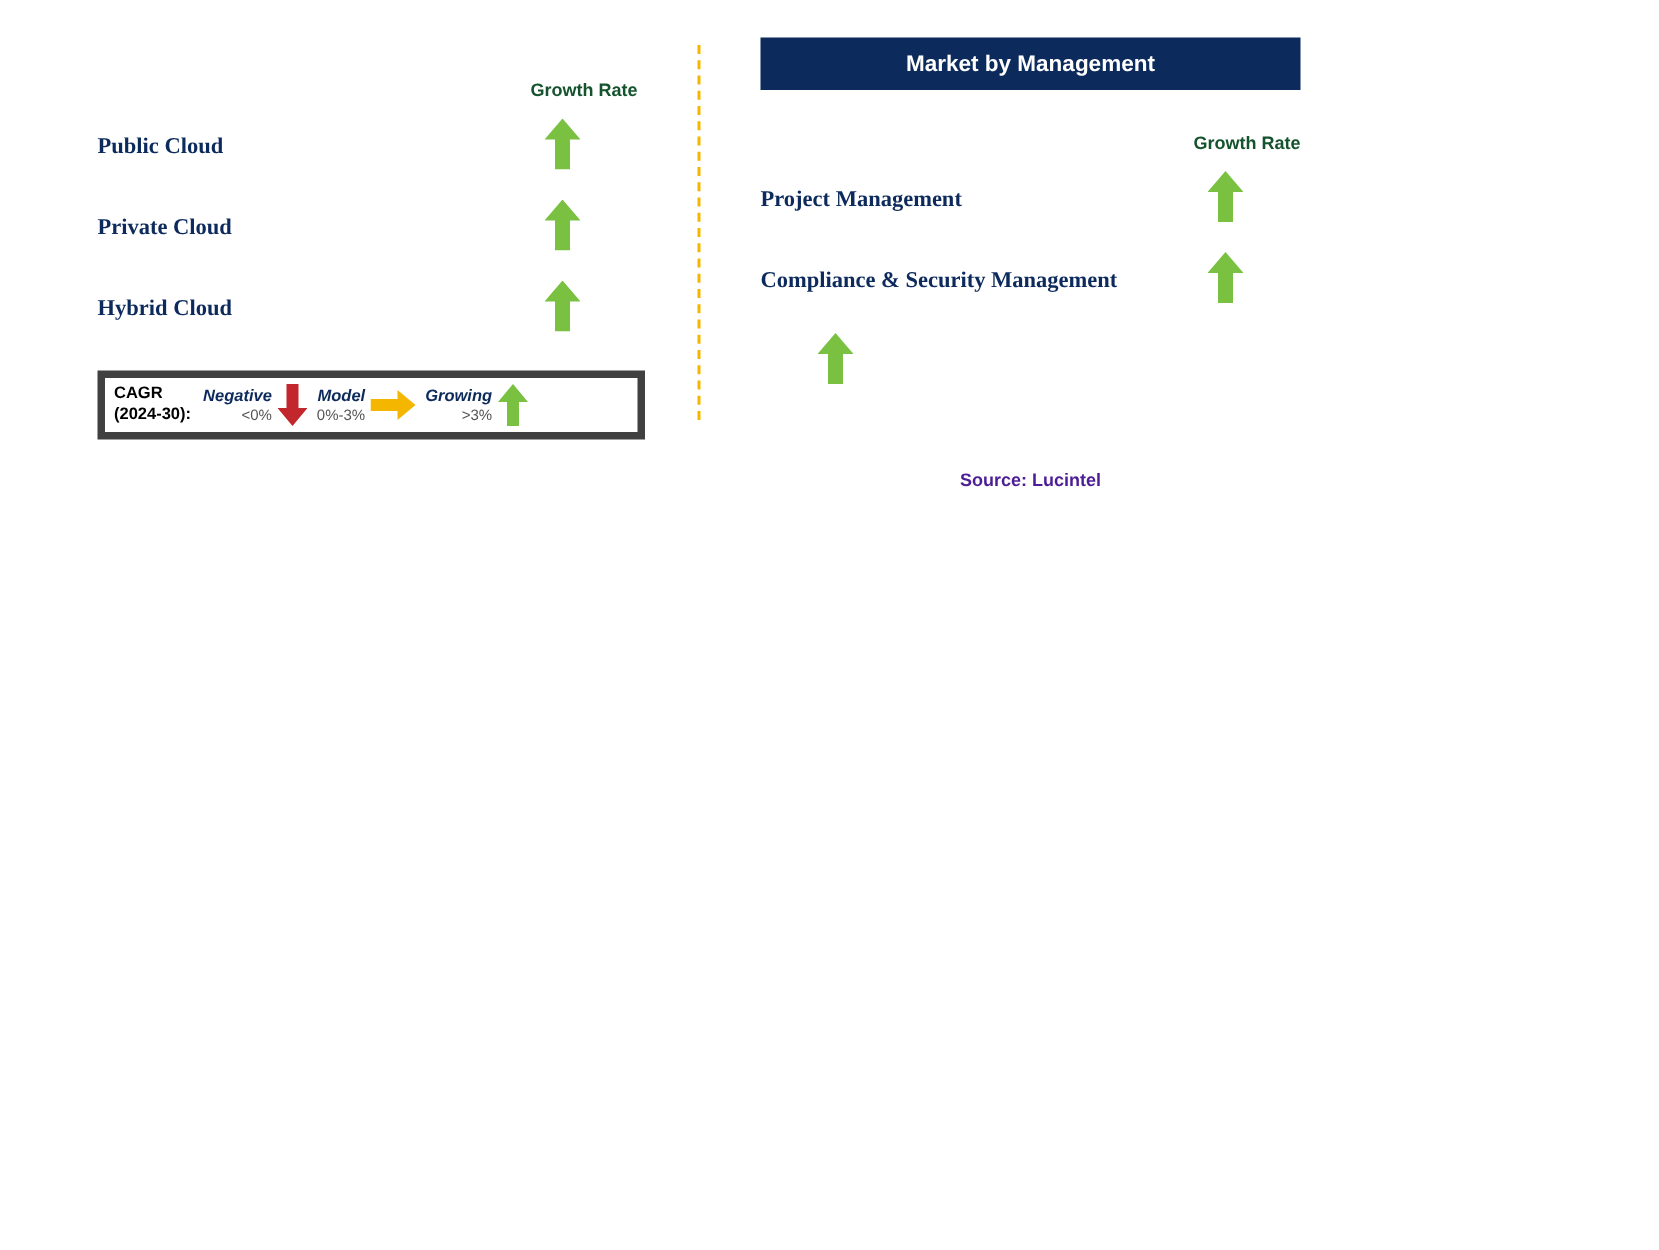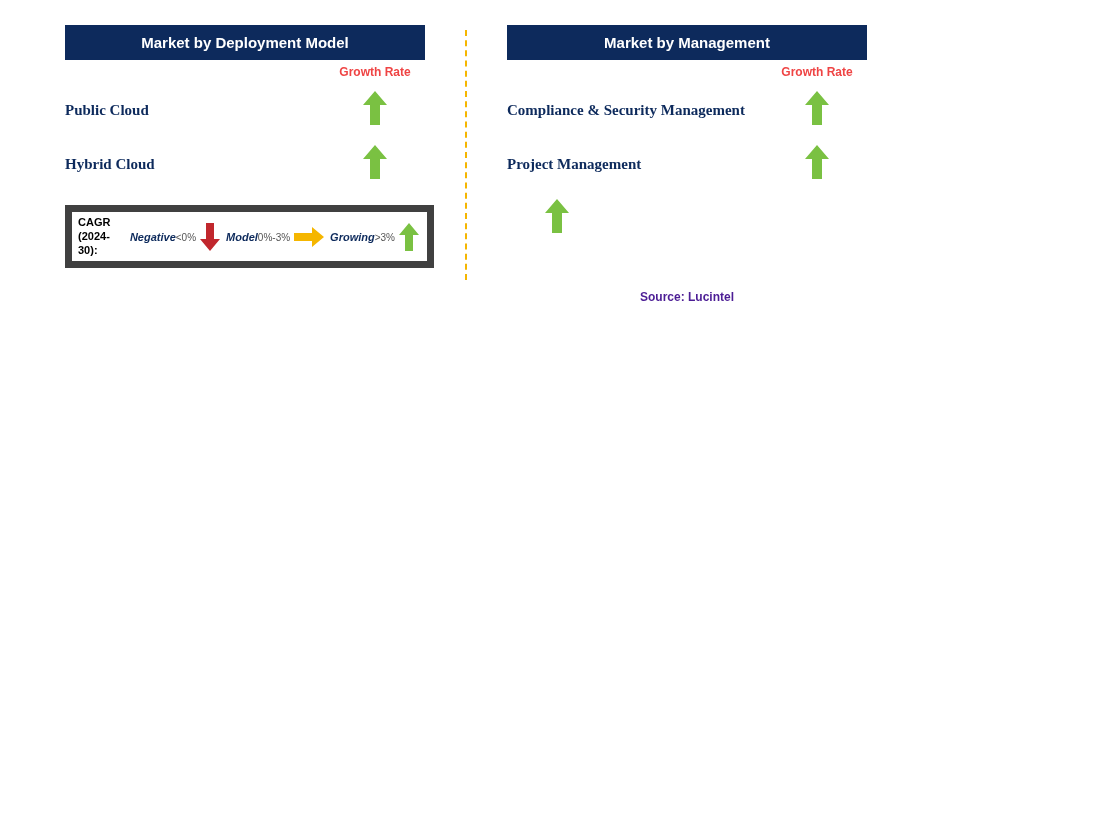--- a/index.html
+++ b/index.html
@@ -114,7 +114,6 @@
 <div class="container">
 
   <div class="column">
-    <div class="header-bar">Market by Deployment Model</div>
 
     <div style="display:flex;">
       <div style="flex:1;"></div>

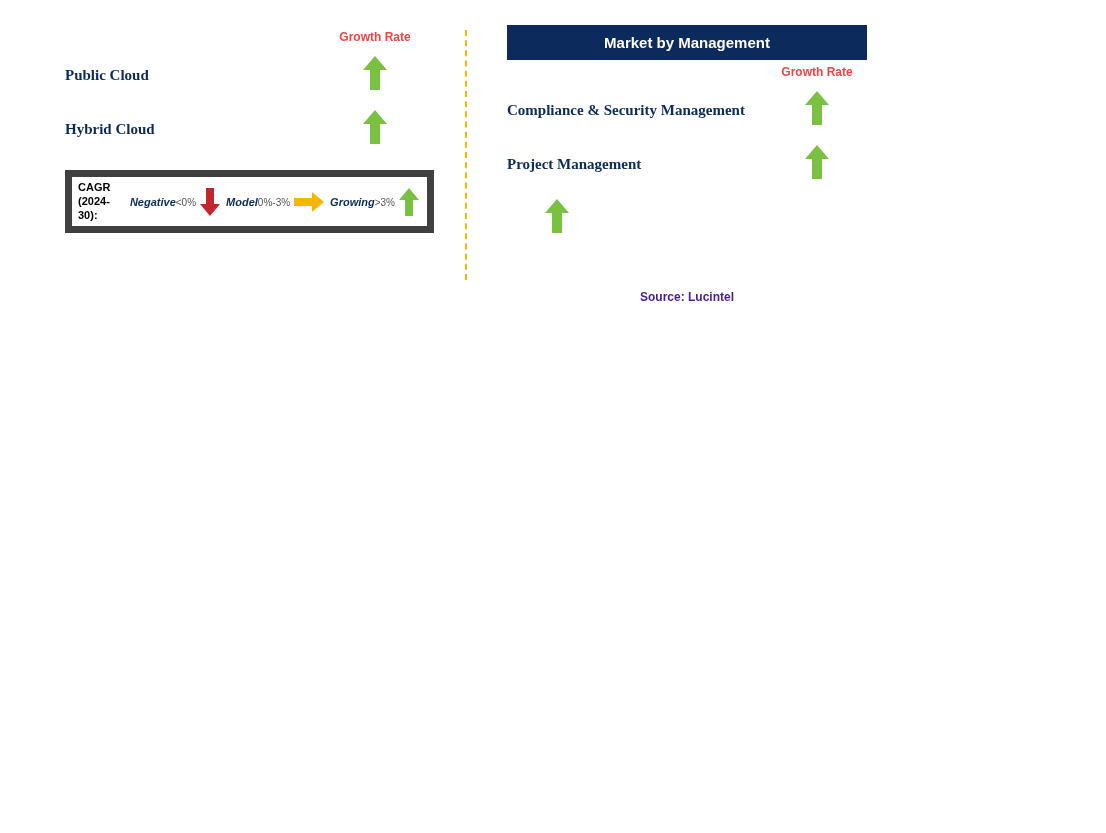--- a/index.html
+++ b/index.html
@@ -29,11 +29,11 @@
     padding: 9px 6px;
   }
   .growth-rate-header {
-    color: #ef4444;
+    color: #14532d;
     font-weight: bold;
     font-size: 12px;
-    text-align: center;
-    margin-top: 5px;
+    text-align: right;
+    margin-top: 28px;
     margin-bottom: 4px;
   }
   .row {

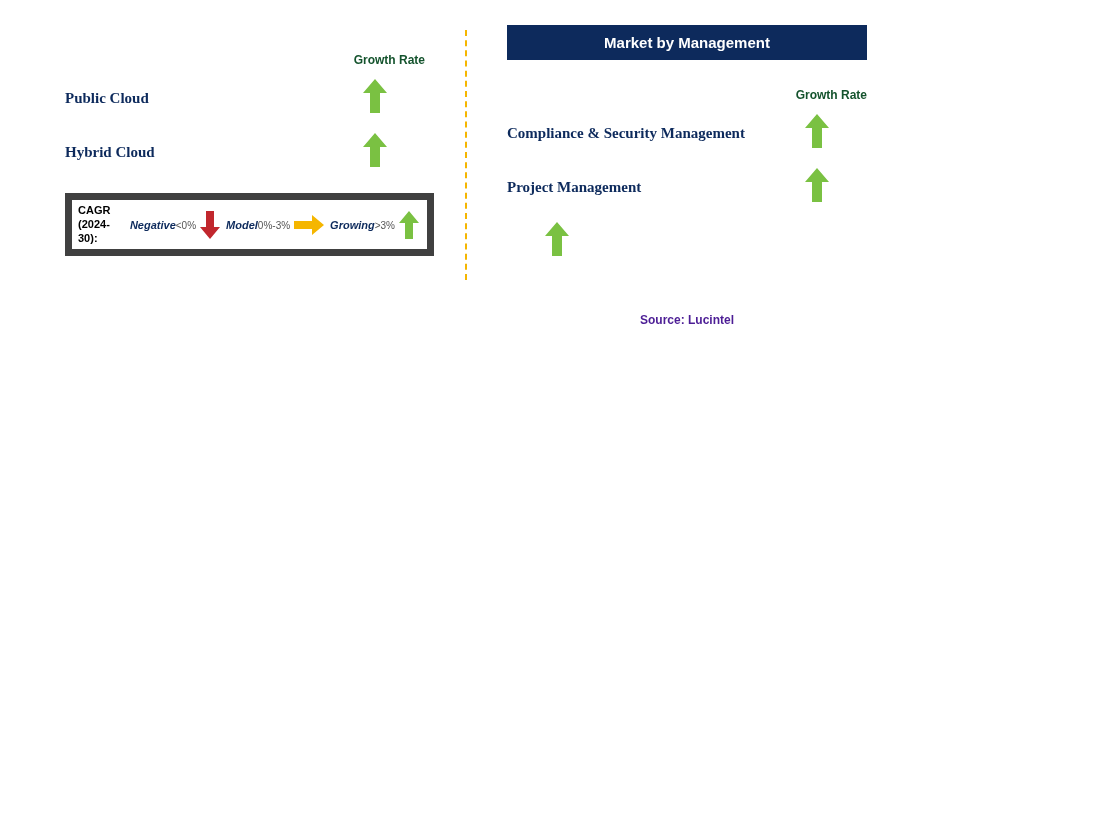--- a/index.html
+++ b/index.html
@@ -129,6 +129,14 @@
       </div>
     </div>
 
+    <div class="row">
+      <div class="row-label">Private Cloud</div>
+      <div class="row-arrow">
+        <svg width="24" height="34" viewBox="0 0 24 34">
+            <path d="M12 0 L24 14 L17 14 L17 34 L7 34 L7 14 L0 14 Z" fill="#7ac142"></path>
+          </svg>
+      </div>
+    </div>
 
     <div class="row">
       <div class="row-label">Hybrid Cloud</div>

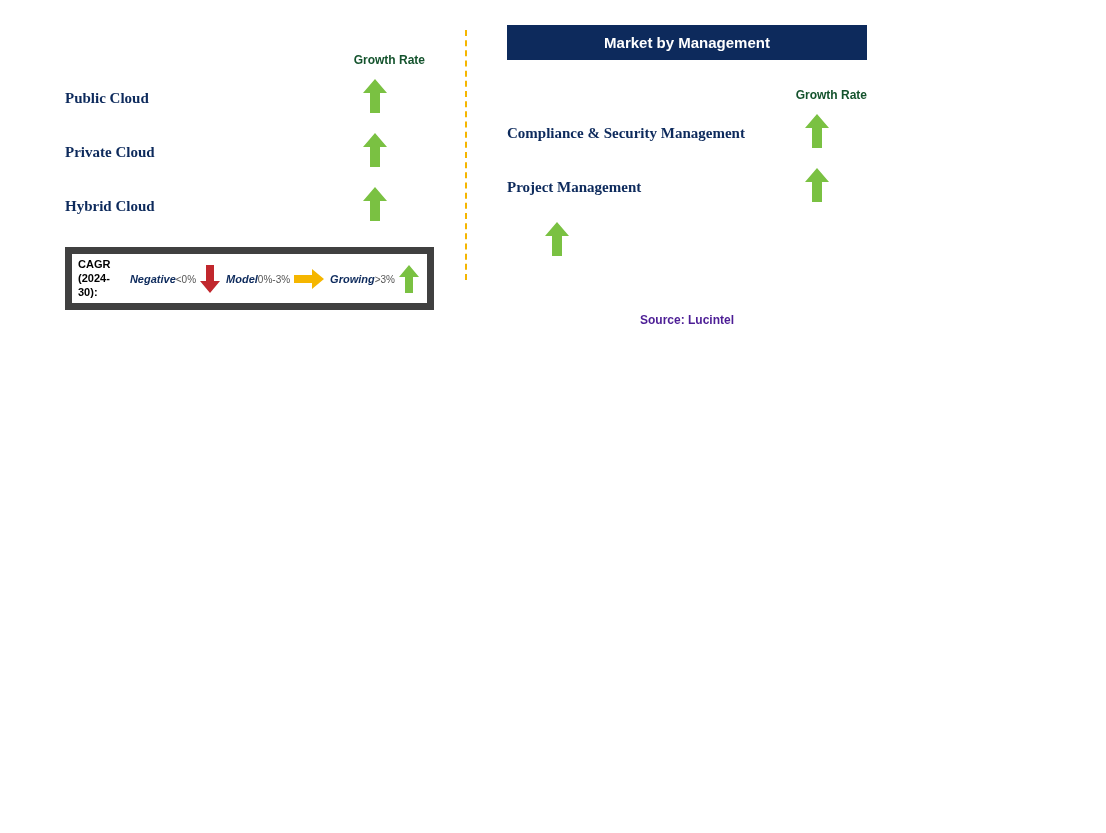--- a/index.html
+++ b/index.html
@@ -194,16 +194,16 @@
     </div>
 
     <div class="row">
+      <div class="row-label">Project Management</div>
+      <div class="row-arrow">
+        <svg width="24" height="34" viewBox="0 0 24 34">
+            <path d="M12 0 L24 14 L17 14 L17 34 L7 34 L7 14 L0 14 Z" fill="#7ac142"></path>
+          </svg>
+      </div>
+    </div>
+
+    <div class="row">
       <div class="row-label">Compliance &amp; Security Management</div>
-      <div class="row-arrow">
-        <svg width="24" height="34" viewBox="0 0 24 34">
-            <path d="M12 0 L24 14 L17 14 L17 34 L7 34 L7 14 L0 14 Z" fill="#7ac142"></path>
-          </svg>
-      </div>
-    </div>
-
-    <div class="row">
-      <div class="row-label">Project Management</div>
       <div class="row-arrow">
         <svg width="24" height="34" viewBox="0 0 24 34">
             <path d="M12 0 L24 14 L17 14 L17 34 L7 34 L7 14 L0 14 Z" fill="#7ac142"></path>

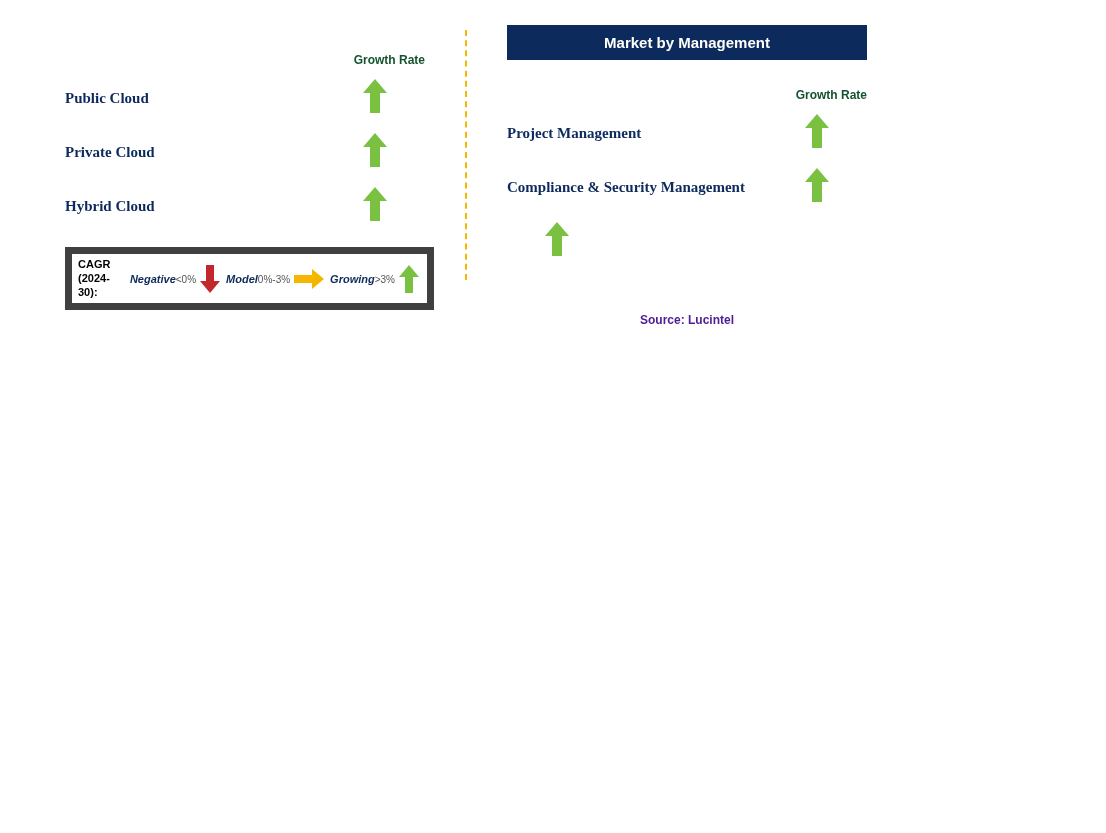--- a/index.html
+++ b/index.html
@@ -55,7 +55,7 @@
   }
 
   .legend-box {
-    border: 7px solid #404040;
+    border: 5px solid #404040;
     margin-top: 14px;
     width: 343px;
     padding: 4px 6px 4px 6px;

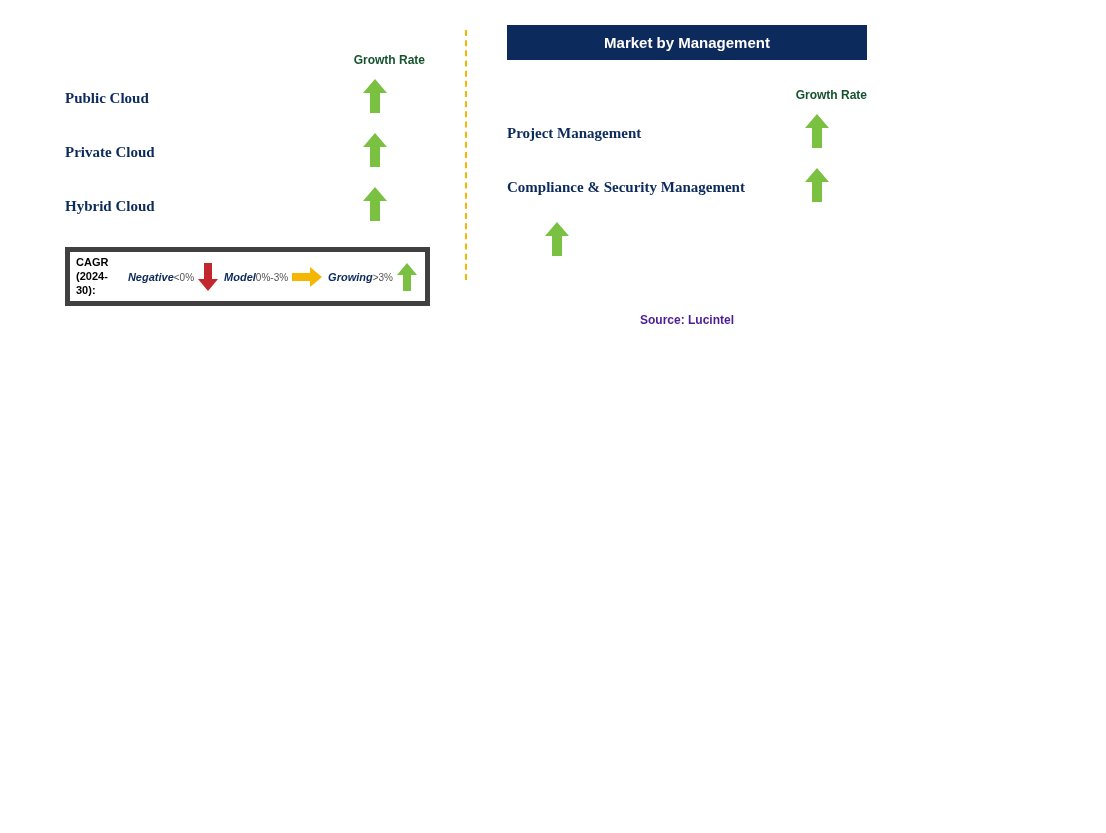--- a/index.html
+++ b/index.html
@@ -73,8 +73,8 @@
   }
   .legend-cat {
     display: flex;
-    flex-direction: row;
-    align-items: center;
+    flex-direction: column;
+    align-items: flex-end;
     font-size: 11px;
   }
   .legend-cat .lbl {

